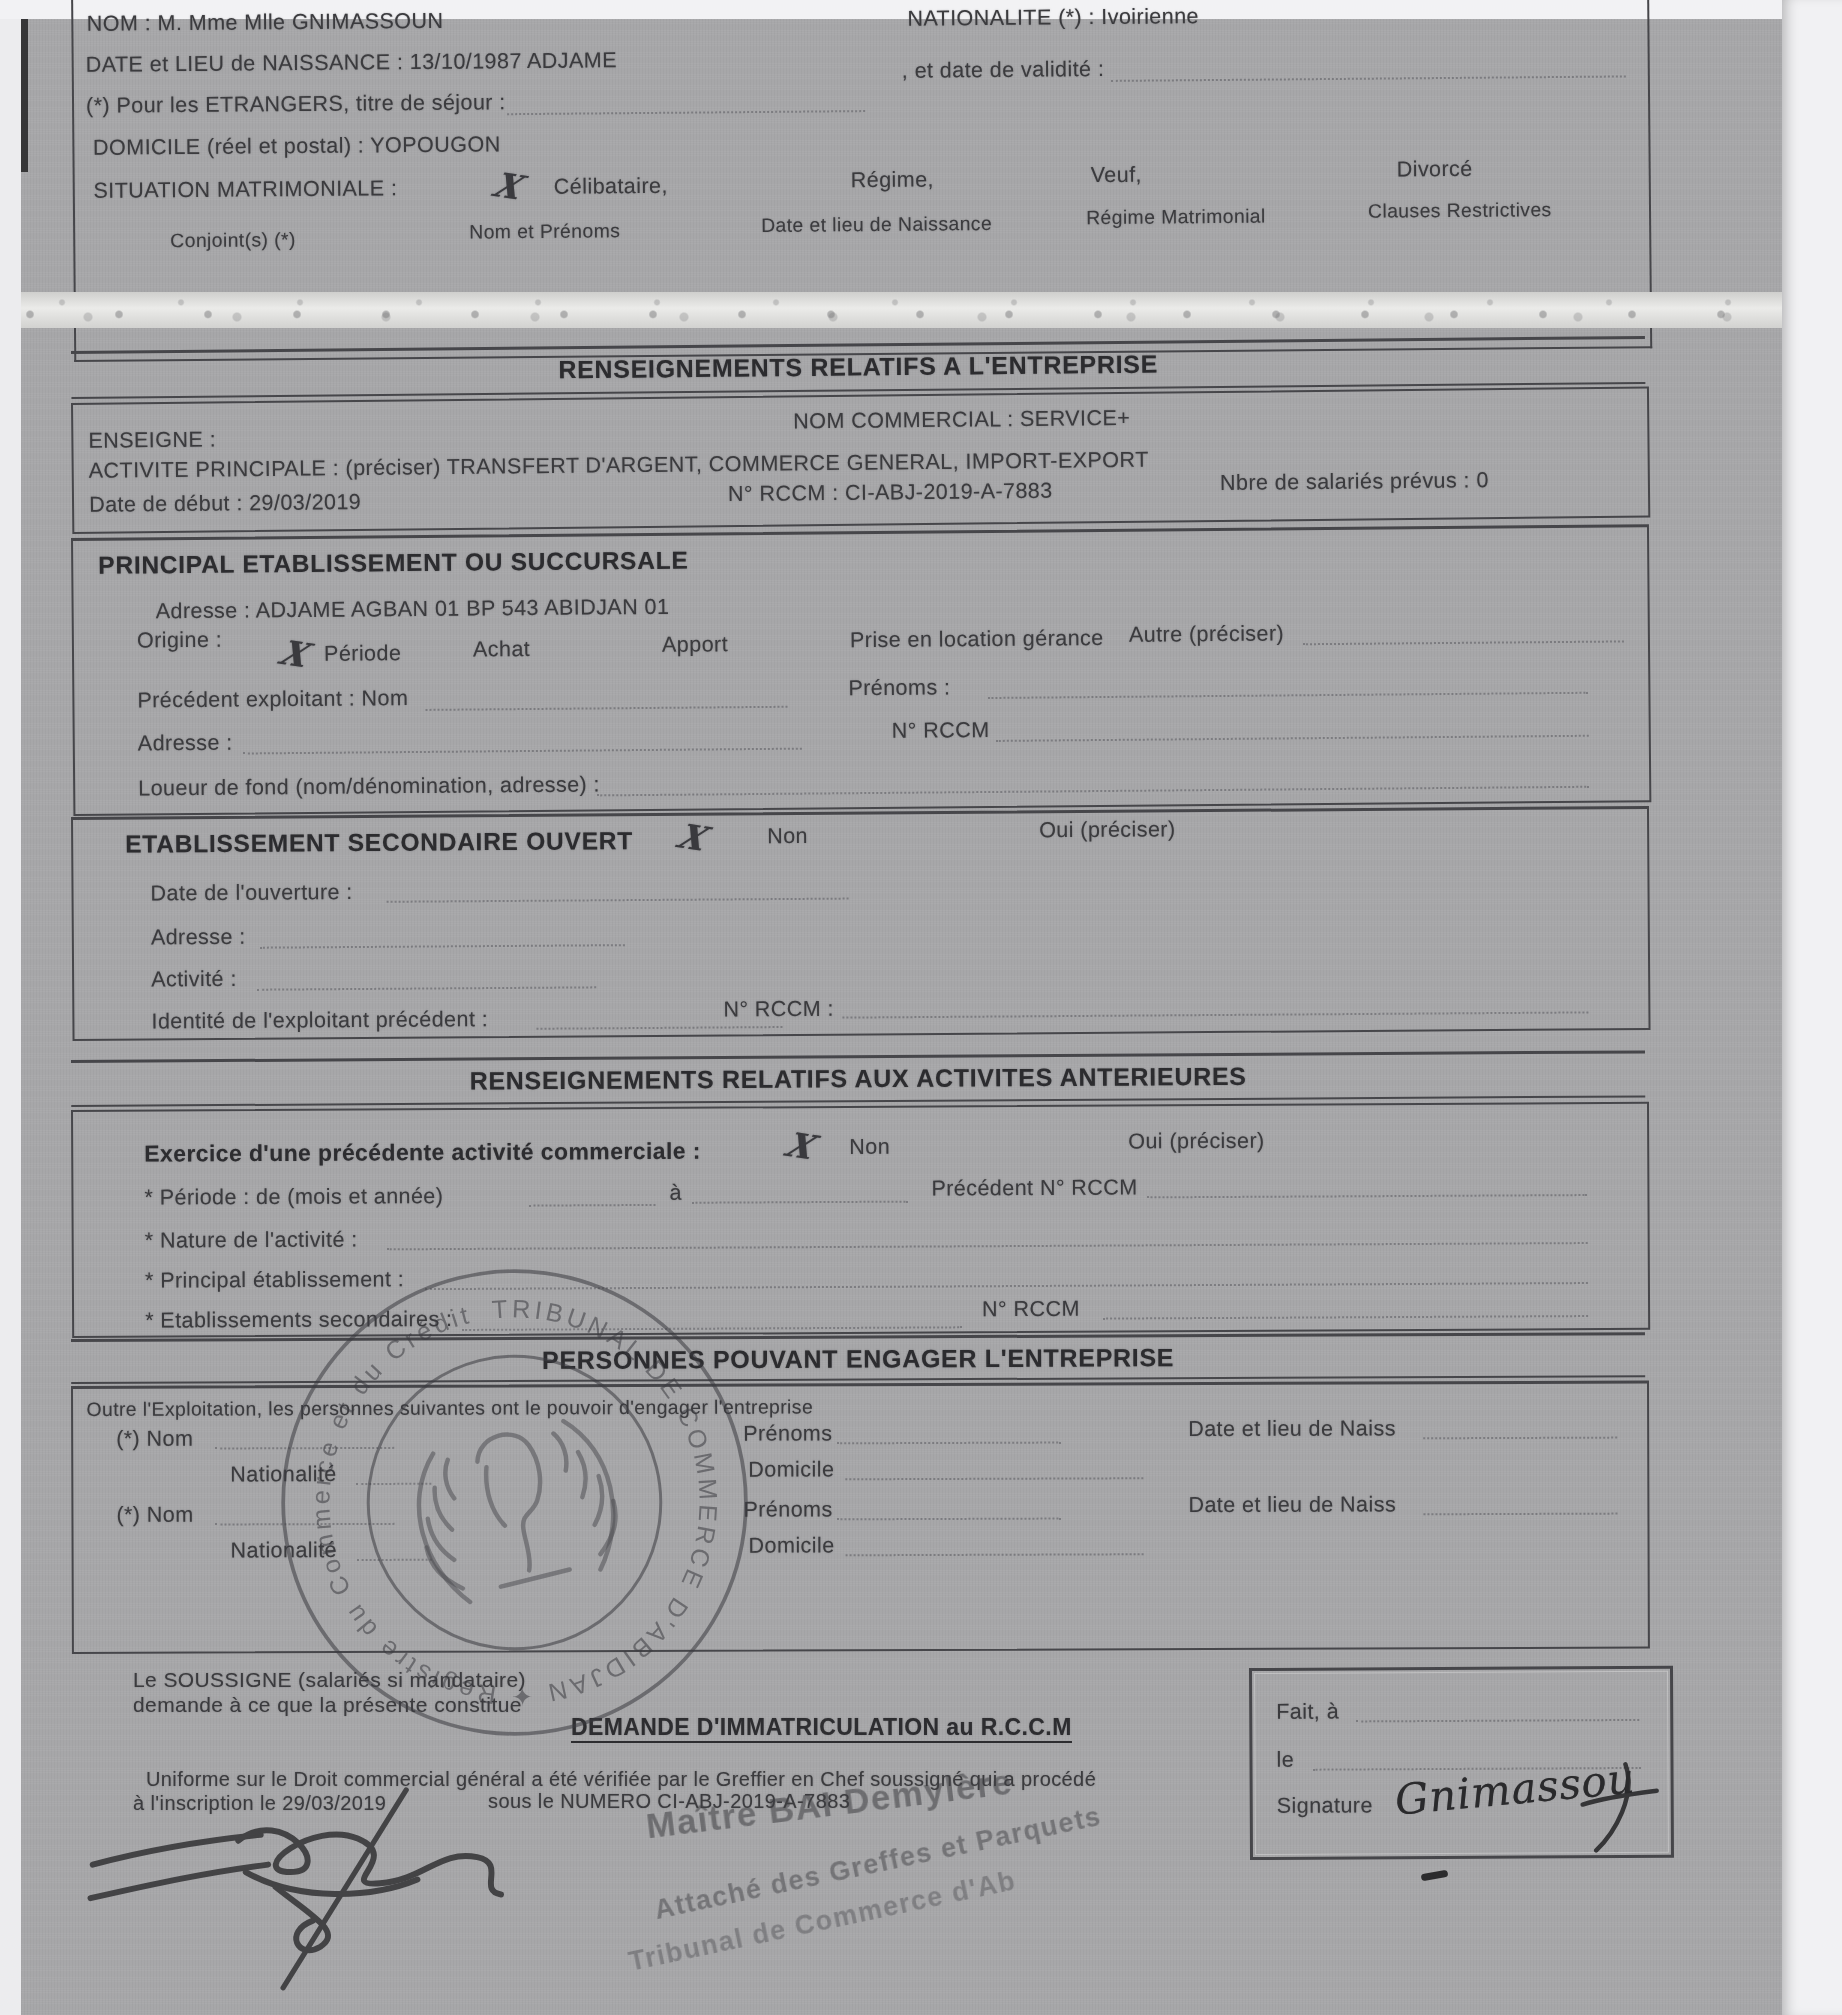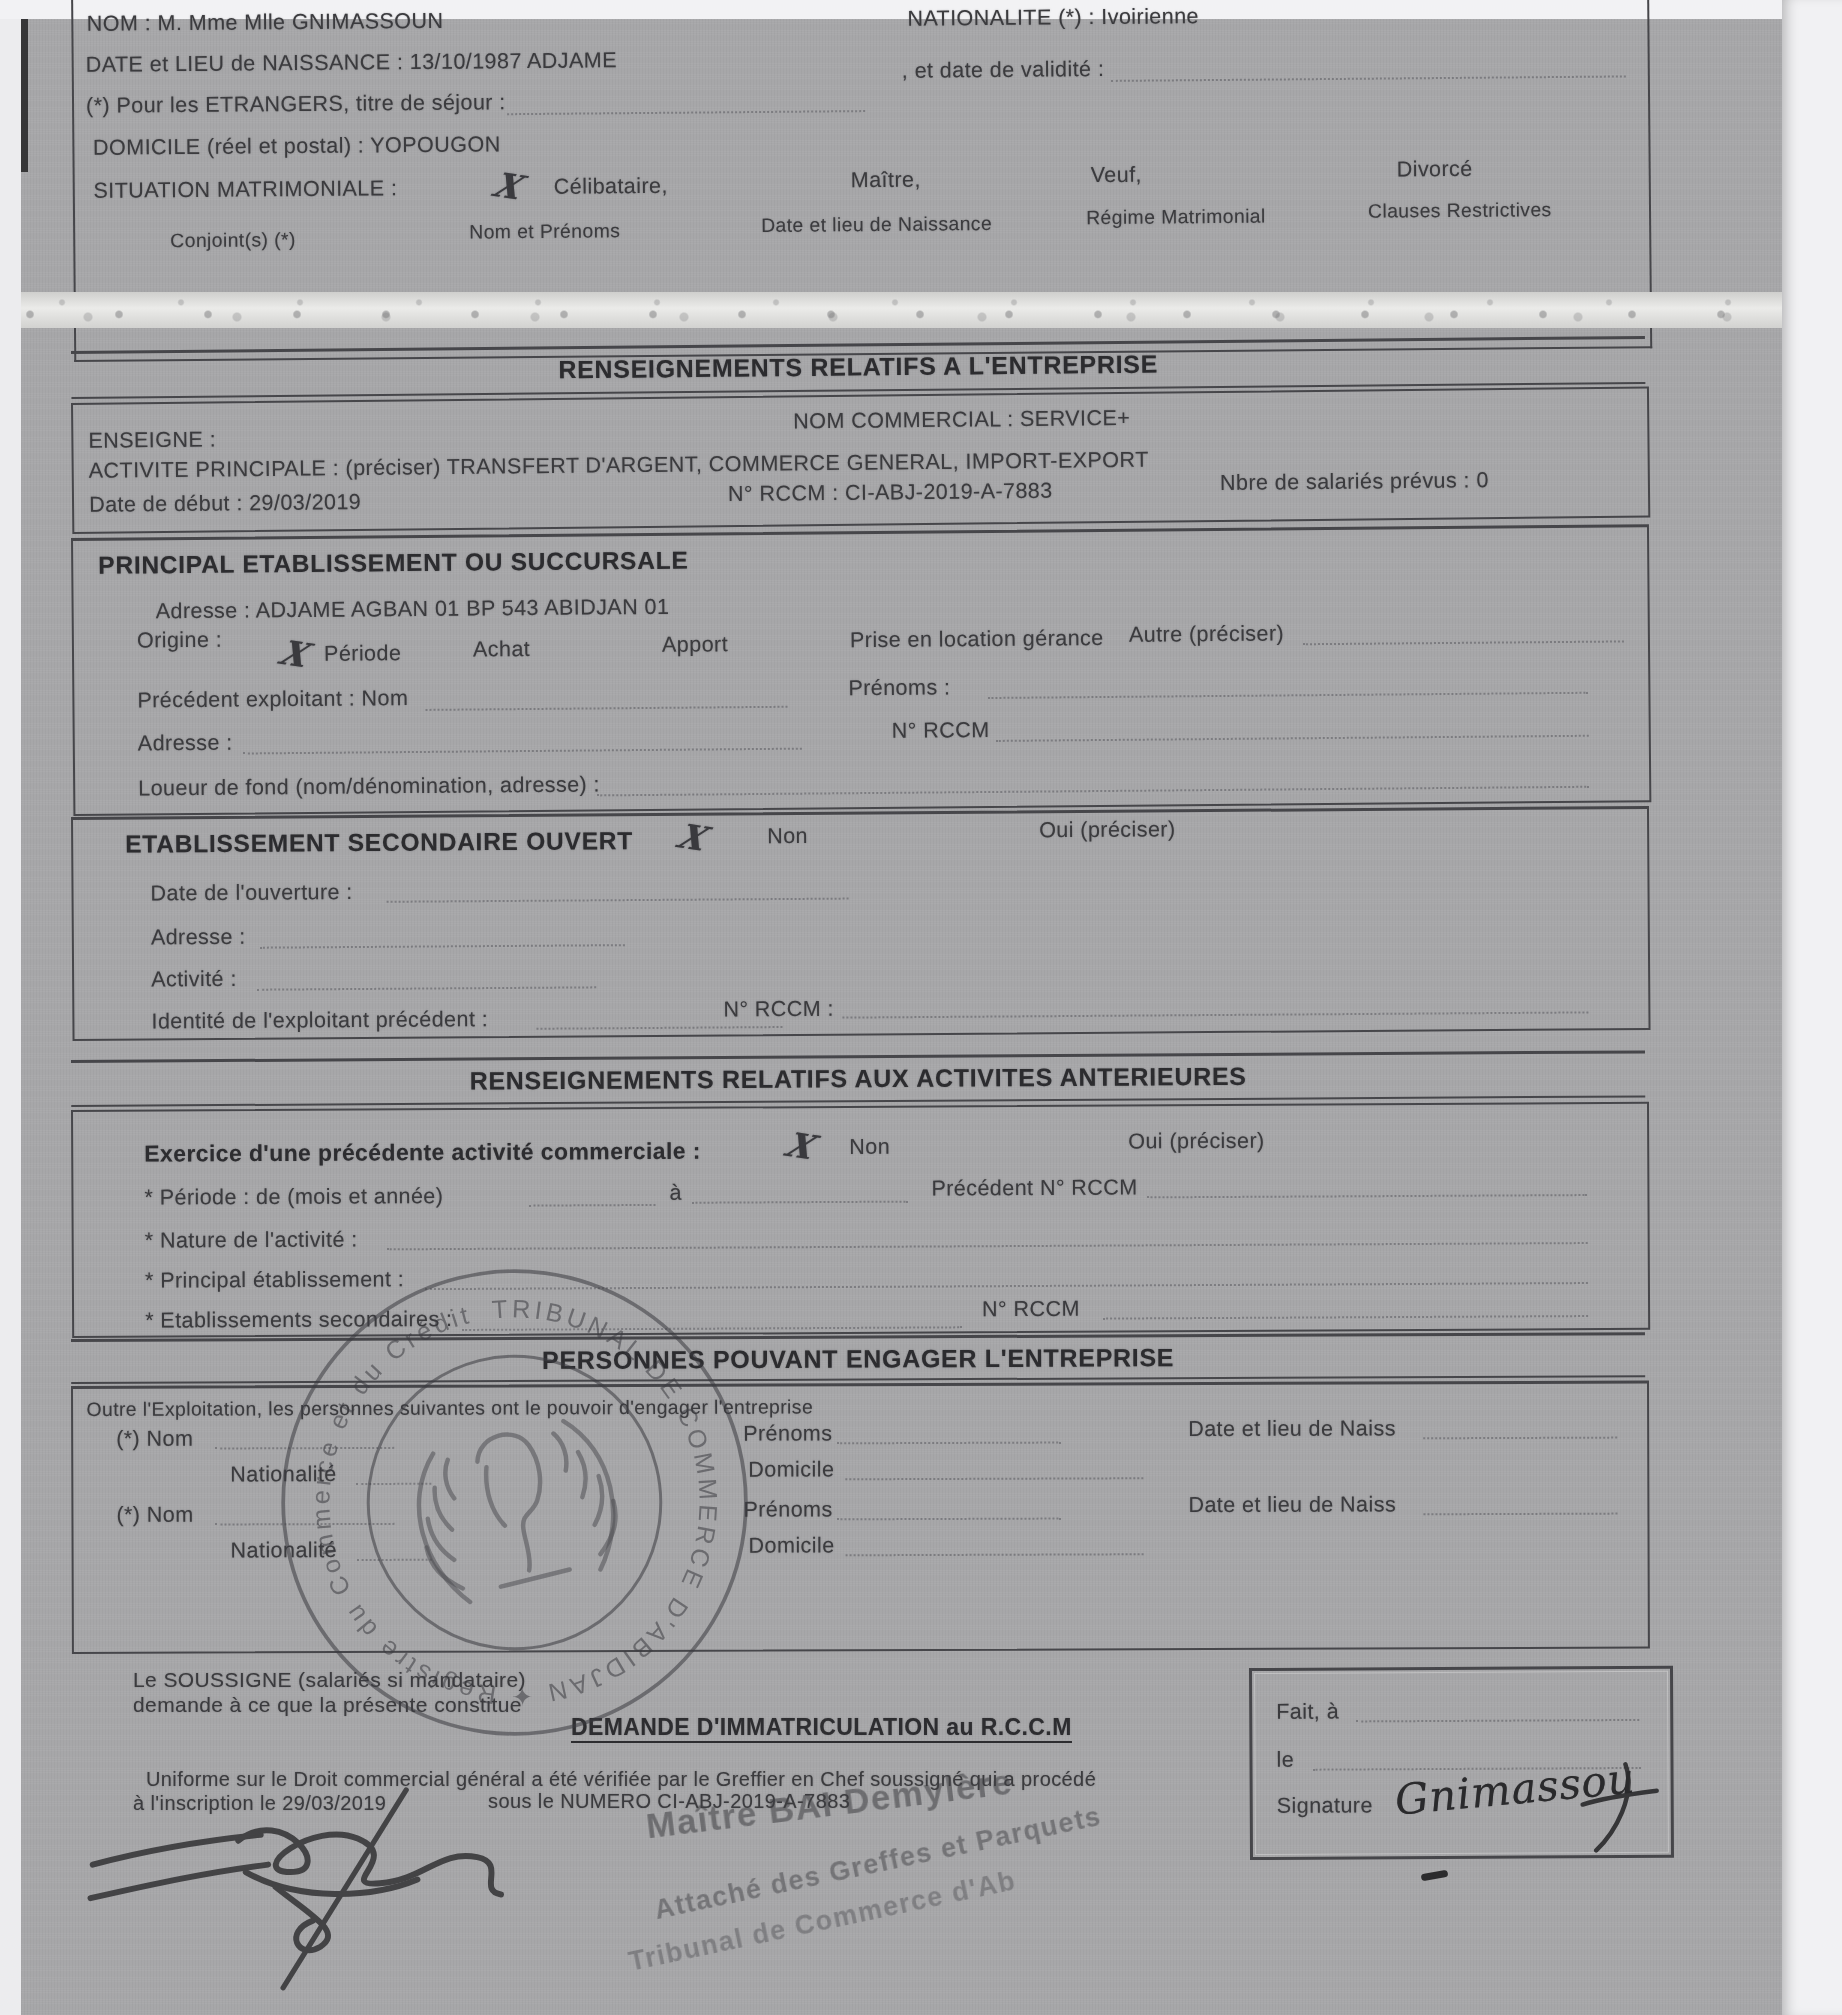--- a/index.html
+++ b/index.html
@@ -63,7 +63,7 @@
     <span class="t" style="left:18.6px;top:195px;">SITUATION MATRIMONIALE :</span>
     <span class="chk" style="left:422px;top:185px;">X</span>
     <span class="t" style="left:479px;top:195px;">Célibataire,</span>
-    <span class="t" style="left:776px;top:191px;">Maître,</span>
+    <span class="t" style="left:776px;top:191px;">Régime,</span>
     <span class="t" style="left:1016px;top:188px;">Veuf,</span>
     <span class="t" style="left:1322px;top:185px;">Divorcé</span>
     <span class="t sm" style="left:95px;top:246px;">Conjoint(s) (*)</span>

